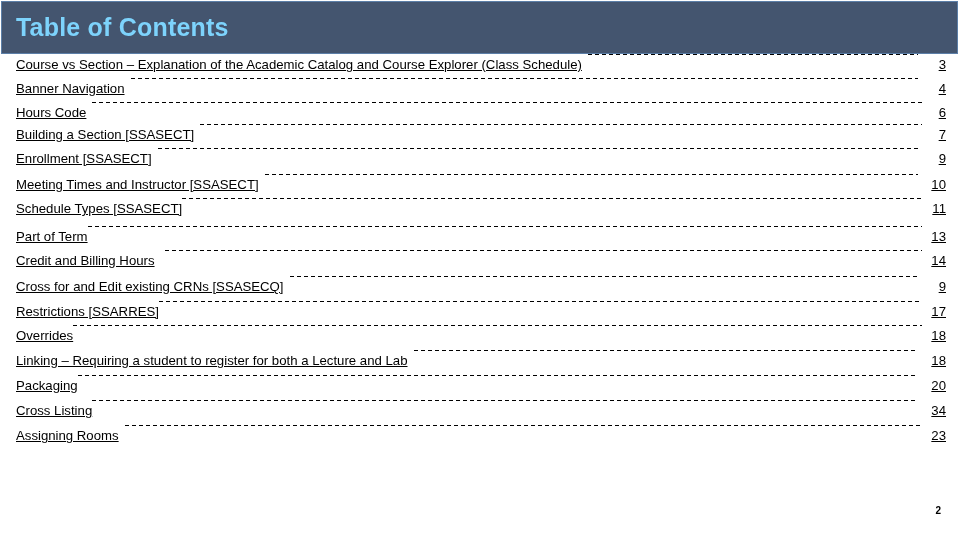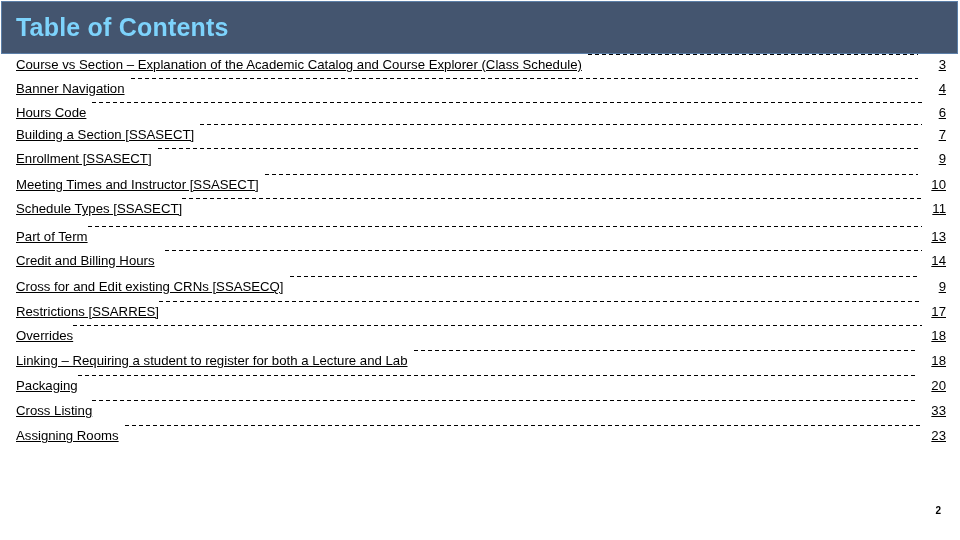--- a/index.html
+++ b/index.html
@@ -201,7 +201,7 @@
   <div class="toc-row h25">
     <span class="toc-label">Cross Listing</span>
     <span class="toc-leader pad-l-0"></span>
-    <span class="toc-page pg-w-26">33</span>
+    <span class="toc-page pg-w-26">34</span>
   </div>
 
   <div class="toc-row h25">

